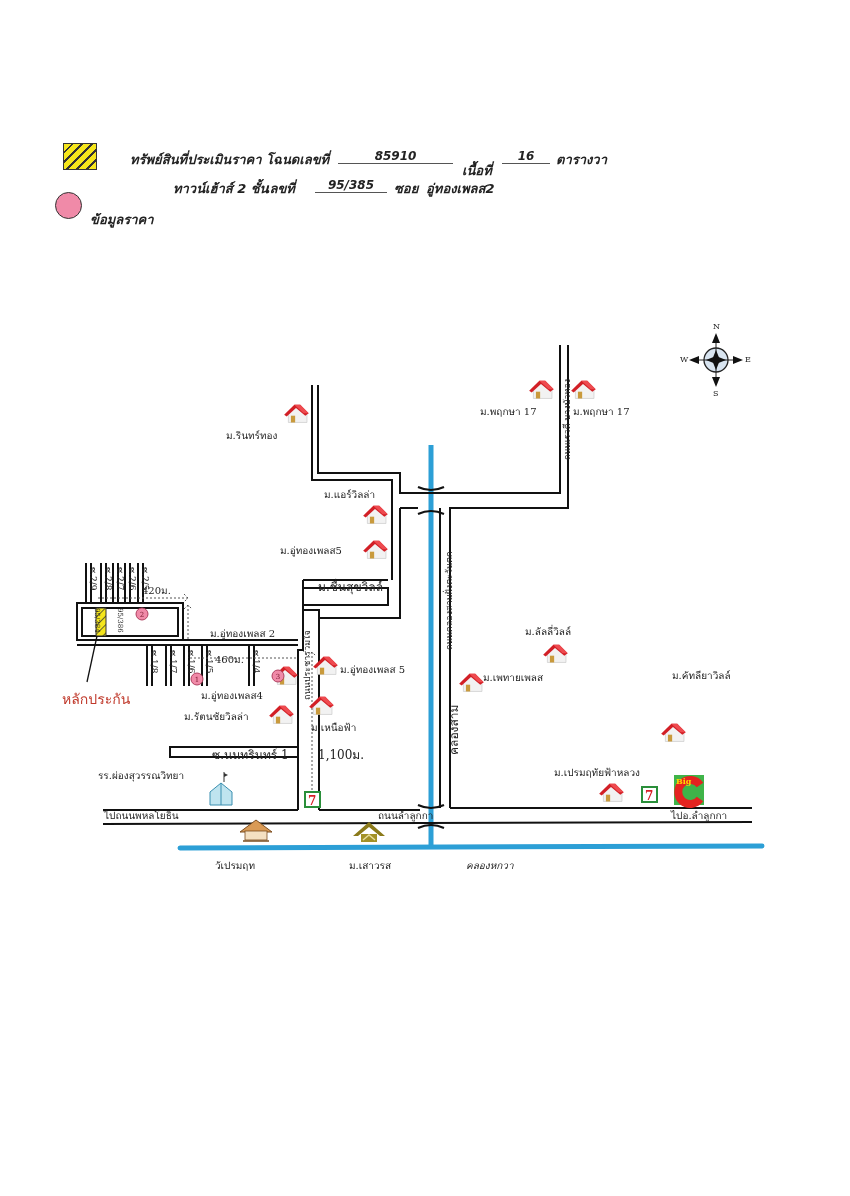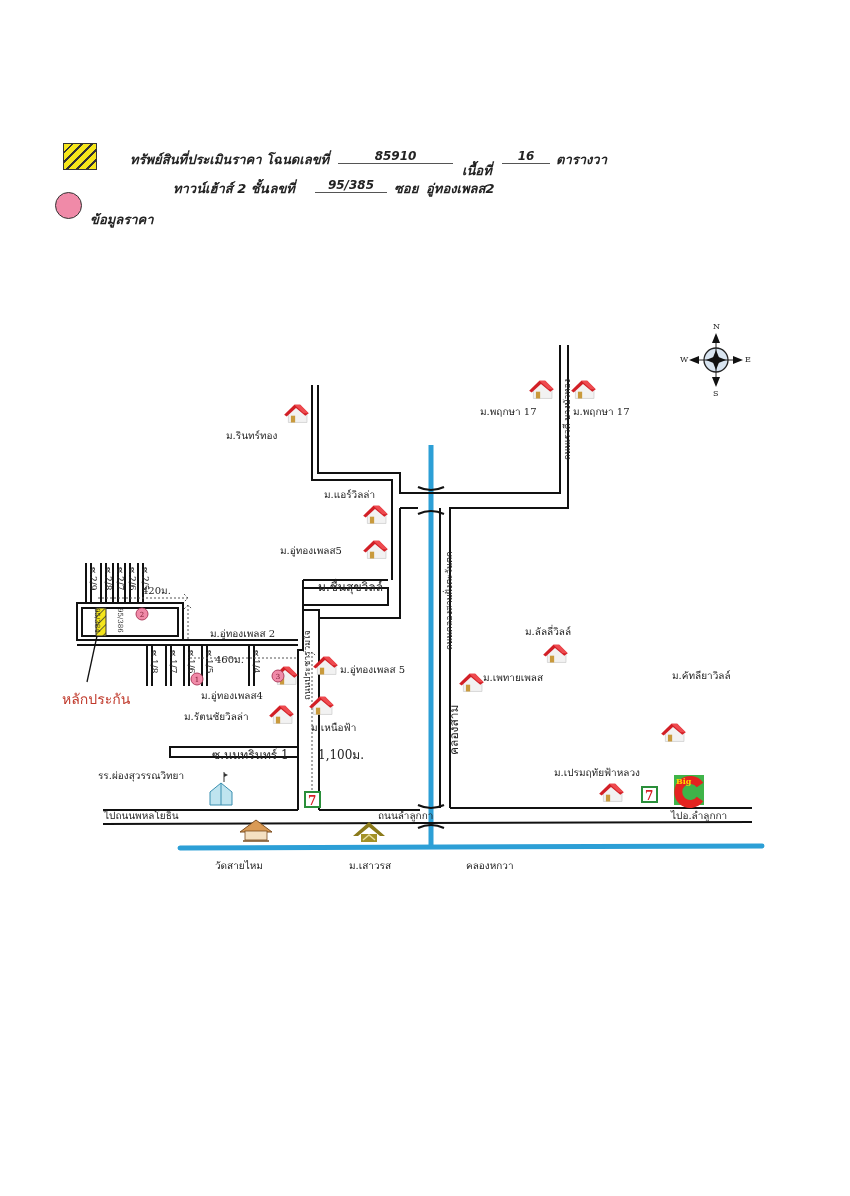--- a/index.html
+++ b/index.html
@@ -235,7 +235,7 @@
 
 <span class="abs lbl-red" style="left:62px;top:688px;">หลักประกัน</span>
 <span class="abs lbl" style="left:98px;top:768px;">รร.ผ่องสุวรรณวิทยา</span>
-<span class="abs lbl" style="left:215px;top:858px;">วัดสายไหม</span>
+<span class="abs lbl" style="left:215px;top:858px;">วัเปรมฤท</span>
 <span class="abs lbl" style="left:466px;top:858px;">คลองหกวา</span>
 <span class="abs vlabel" style="left:444px;top:755px;font-size:12px;transform:rotate(-90deg);">คลองสาม</span>
 

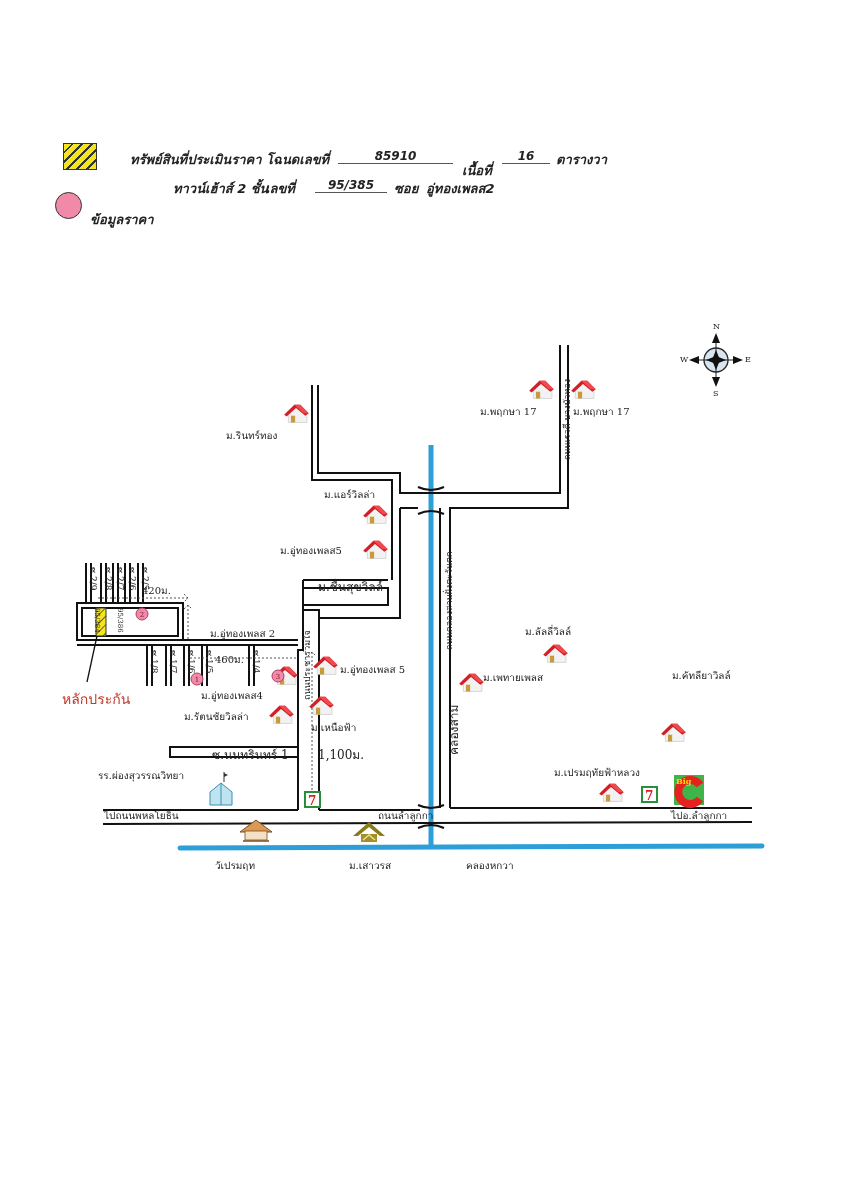--- a/index.html
+++ b/index.html
@@ -236,7 +236,7 @@
 <span class="abs lbl-red" style="left:62px;top:688px;">หลักประกัน</span>
 <span class="abs lbl" style="left:98px;top:768px;">รร.ผ่องสุวรรณวิทยา</span>
 <span class="abs lbl" style="left:215px;top:858px;">วัเปรมฤท</span>
-<span class="abs lbl" style="left:466px;top:858px;">คลองหกวา</span>
+<span class="abs lbl" style="left:466px;top:858px;font-style:italic;">คลองหกวา</span>
 <span class="abs vlabel" style="left:444px;top:755px;font-size:12px;transform:rotate(-90deg);">คลองสาม</span>
 
 <span class="abs lbl" style="left:378px;top:808px;">ถนนลำลูกกา</span>

